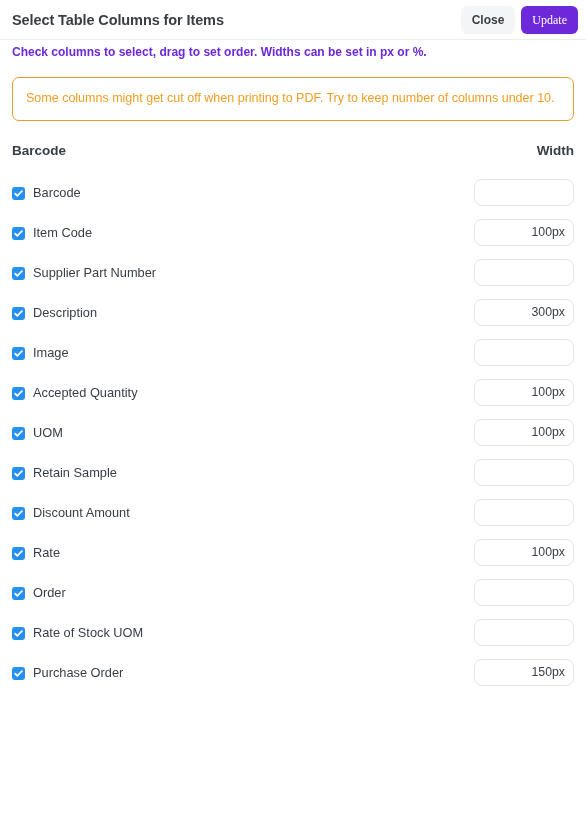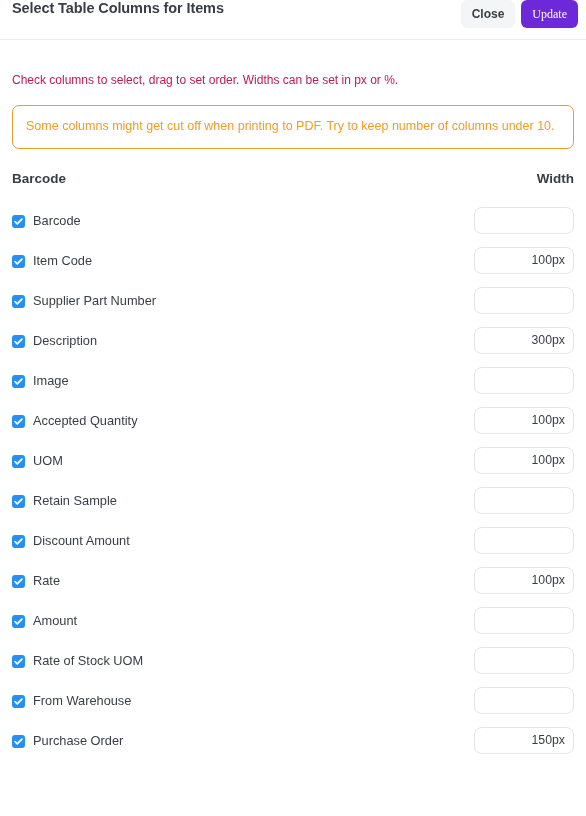--- a/index.html
+++ b/index.html
@@ -20,7 +20,7 @@
     height: 40px;
     border-bottom: 1px solid #ebeef0;
     display: flex;
-    align-items: flex-start;
+    align-items: center;
     padding: 0 8px 0 12px;
   }
   .modal-title {

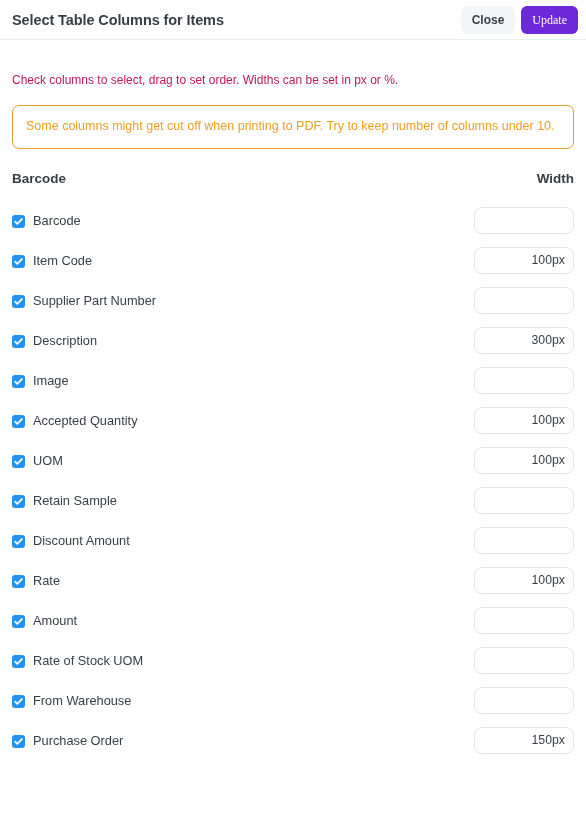--- a/index.html
+++ b/index.html
@@ -65,9 +65,10 @@
   }
   .hint-text {
     font-size: 12px;
-    color: #be185d;
-    margin-top: 32px;
+    color: #6d28d9;
+    margin-top: 4px;
     line-height: 1.4;
+    font-weight: bold;
   }
   .alert-warning {
     margin-top: 16px;

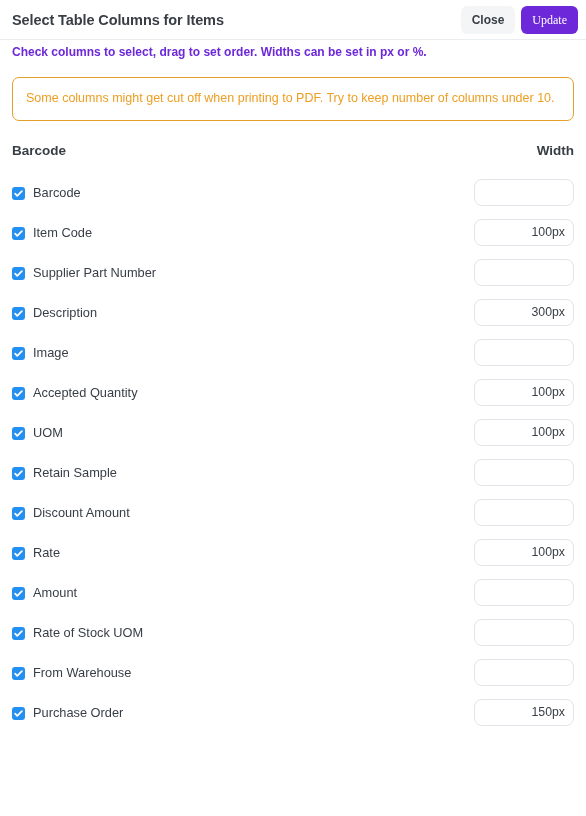--- a/index.html
+++ b/index.html
@@ -297,7 +297,7 @@
                   <path d="M3.1 6.7 L5.2 8.8 L9.9 4.1" fill="none" stroke="#ffffff" stroke-width="1.7" stroke-linecap="round" stroke-linejoin="round"></path>
                 </svg>
               </span>
-              <span class="col-label">Amount</span>
+              <span class="col-label">Order</span>
             </div>
             <input type="text" class="width-input" placeholder="" style="">
           </div>

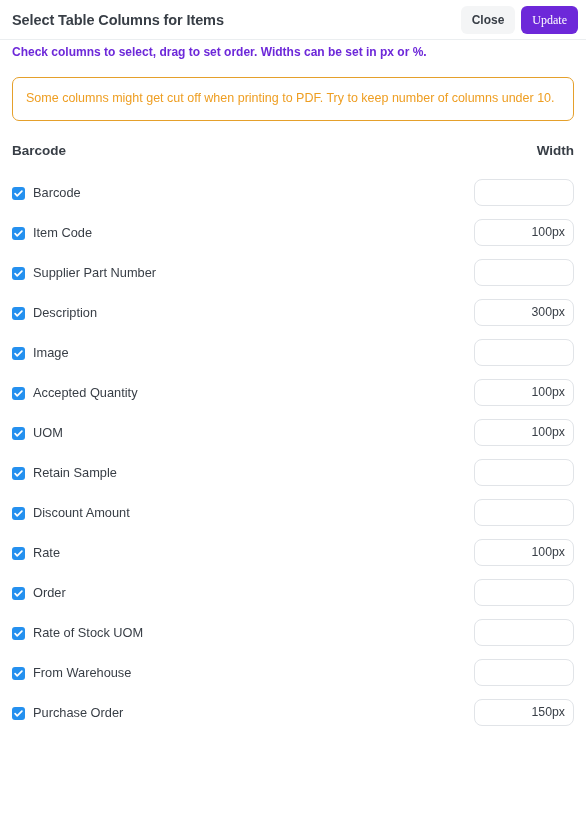--- a/index.html
+++ b/index.html
@@ -319,17 +319,6 @@
                   <path d="M3.1 6.7 L5.2 8.8 L9.9 4.1" fill="none" stroke="#ffffff" stroke-width="1.7" stroke-linecap="round" stroke-linejoin="round"></path>
                 </svg>
               </span>
-              <span class="col-label">From Warehouse</span>
-            </div>
-            <input type="text" class="width-input" placeholder="" style="">
-          </div>
-          <div class="col-row">
-            <div class="row-left">
-              <span class="checkbox">
-                <svg viewBox="0 0 13 13" xmlns="http://www.w3.org/2000/svg">
-                  <path d="M3.1 6.7 L5.2 8.8 L9.9 4.1" fill="none" stroke="#ffffff" stroke-width="1.7" stroke-linecap="round" stroke-linejoin="round"></path>
-                </svg>
-              </span>
               <span class="col-label">Purchase Order</span>
             </div>
             <input type="text" class="width-input" placeholder="" value="150px" style="">

